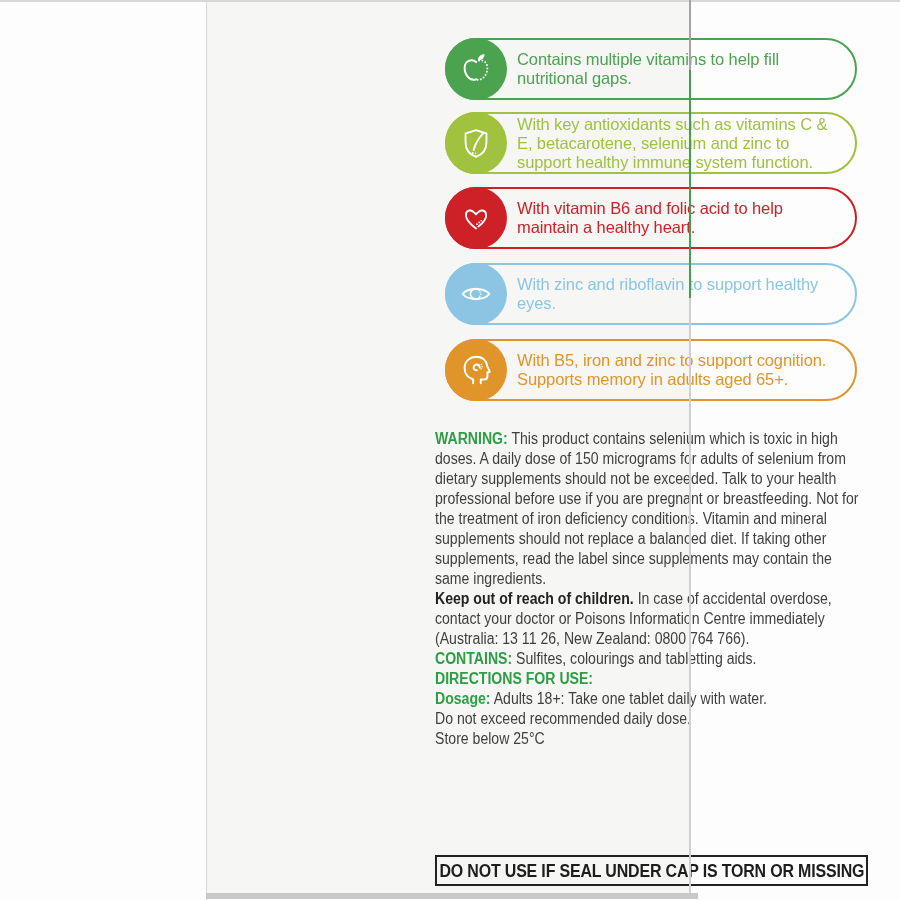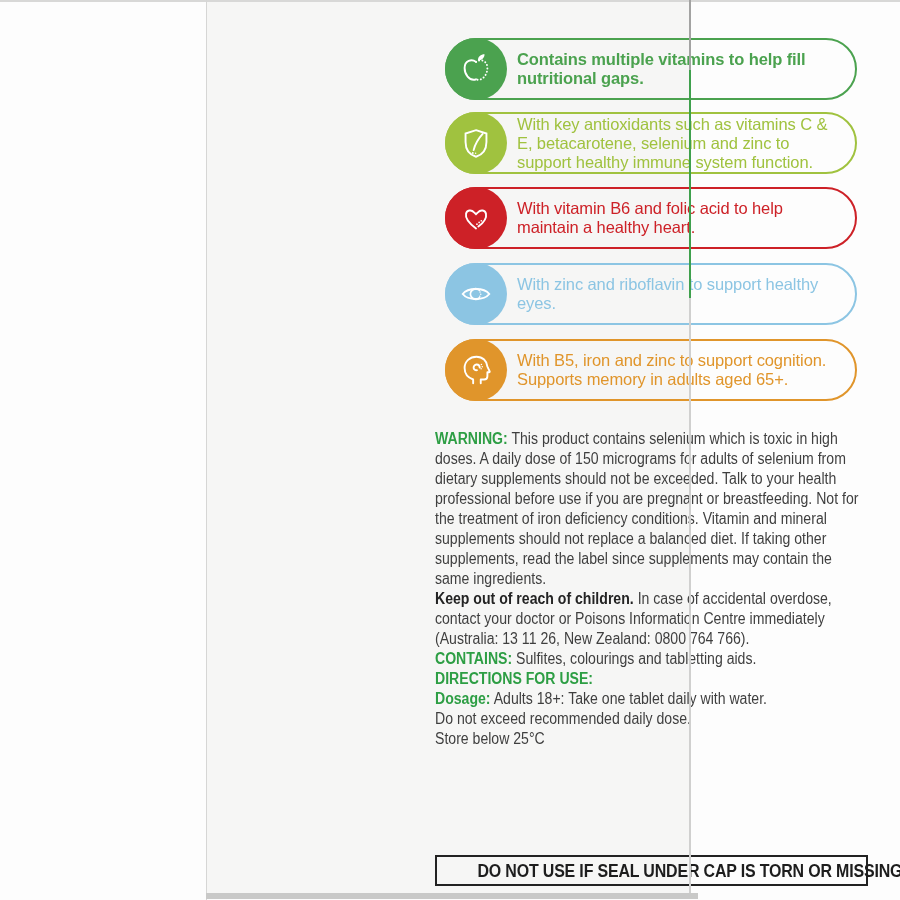--- a/index.html
+++ b/index.html
@@ -35,7 +35,7 @@
     margin-left:70px;padding-right:10px;
     font-size:16.5px;line-height:19px;letter-spacing:-0.1px;
   }
-  .p-green  {border-color:#4ba24f;font-weight:bold;} .p-green  .badge{background:#4ba24f;} .p-green  .pill-text{color:#4ba24f;}
+  .p-green  {border-color:#4ba24f;} .p-green  .badge{background:#4ba24f;} .p-green  .pill-text{color:#4ba24f;}
   .p-lime   {border-color:#a0c23f;} .p-lime   .badge{background:#a0c23f;} .p-lime   .pill-text{color:#a0c23f;}
   .p-red    {border-color:#cd2127;} .p-red    .badge{background:#cd2127;} .p-red    .pill-text{color:#cd2127;}
   .p-blue   {border-color:#8cc5e3;} .p-blue   .badge{background:#8cc5e3;} .p-blue   .pill-text{color:#8cc5e3;}

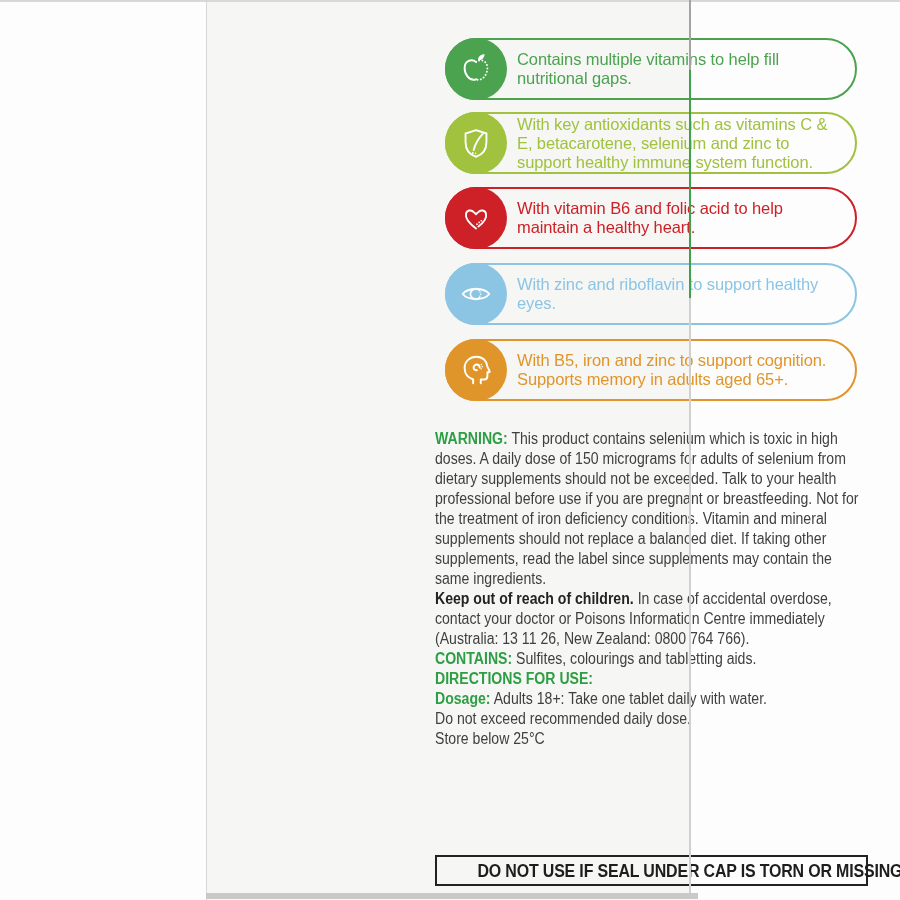--- a/index.html
+++ b/index.html
@@ -57,7 +57,7 @@
   .seal-box{
     position:absolute;left:228px;top:855px;width:433px;height:31px;
     border:2px solid #222;box-sizing:border-box;
-    display:flex;align-items:center;
+    display:flex;align-items:center;justify-content:center;
   }
   .seal-text{
     font-size:19px;font-weight:bold;color:#1d1d1d;

